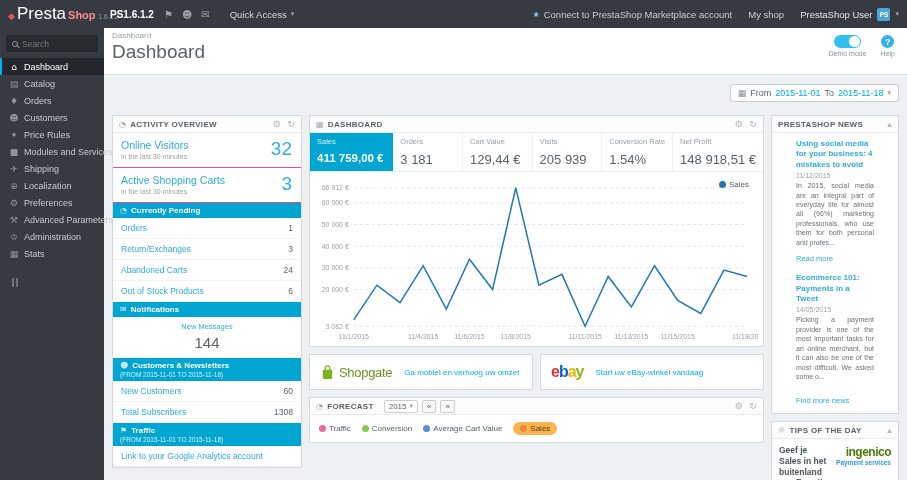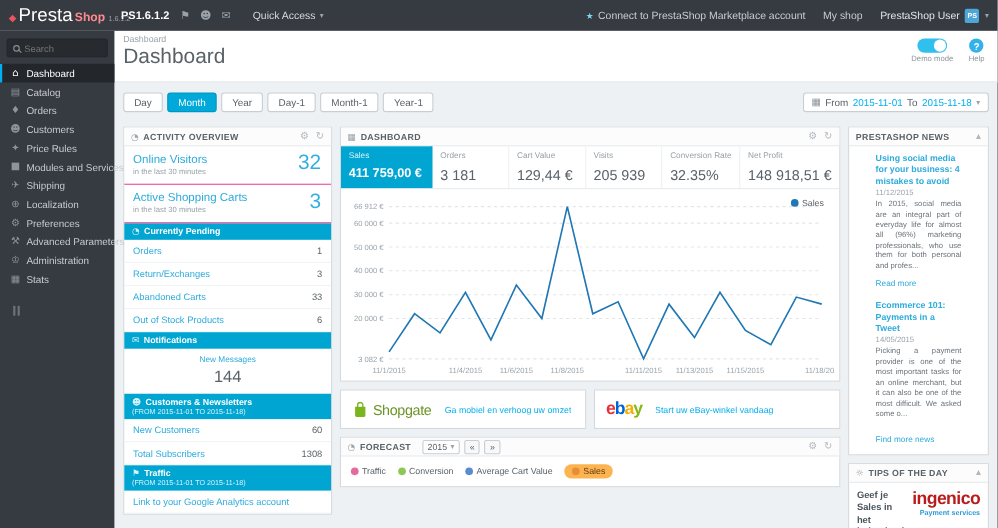--- a/index.html
+++ b/index.html
@@ -247,14 +247,6 @@
     </div>
 
     <div class="toolbar" data-interactable="false">
-      <div class="range-btns" data-interactable="false">
-          <button class="btn" data-interactable="true">Day</button>
-          <button class="btn active" data-interactable="true">Month</button>
-          <button class="btn" data-interactable="true">Year</button>
-          <button class="btn" data-interactable="true">Day-1</button>
-          <button class="btn" data-interactable="true">Month-1</button>
-          <button class="btn" data-interactable="true">Year-1</button>
-        </div>
       <button class="date-btn" data-interactable="true">
         <span class="cal g" data-interactable="false">▦</span>
         <span data-interactable="false">From</span>

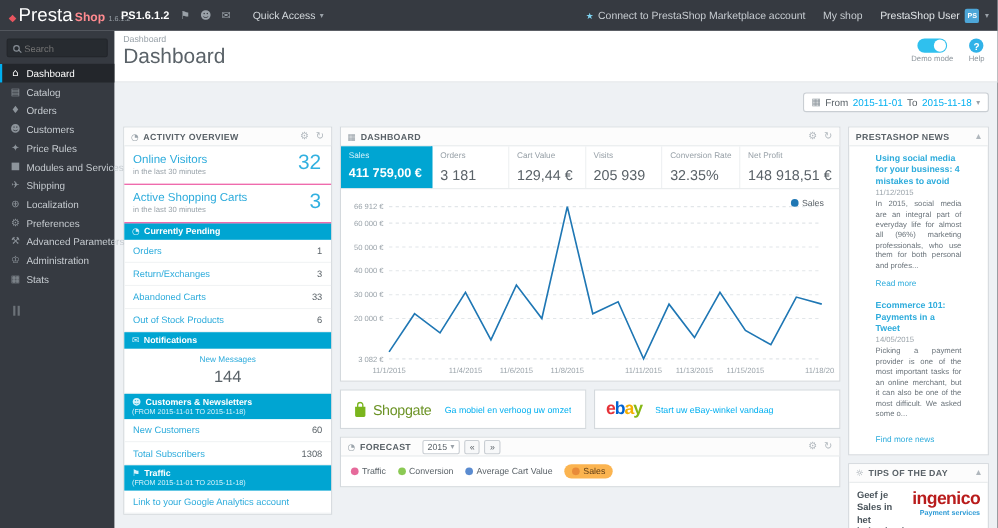--- a/index.html
+++ b/index.html
@@ -370,7 +370,7 @@
               </div>
               <div class="kpi" data-interactable="true">
                 <div class="k-label" data-interactable="false">Conversion Rate</div>
-                <div class="k-value" data-interactable="false">32.35%</div>
+                <div class="k-value" data-interactable="false">1.54%</div>
               </div>
               <div class="kpi" data-interactable="true">
                 <div class="k-label" data-interactable="false">Net Profit</div>

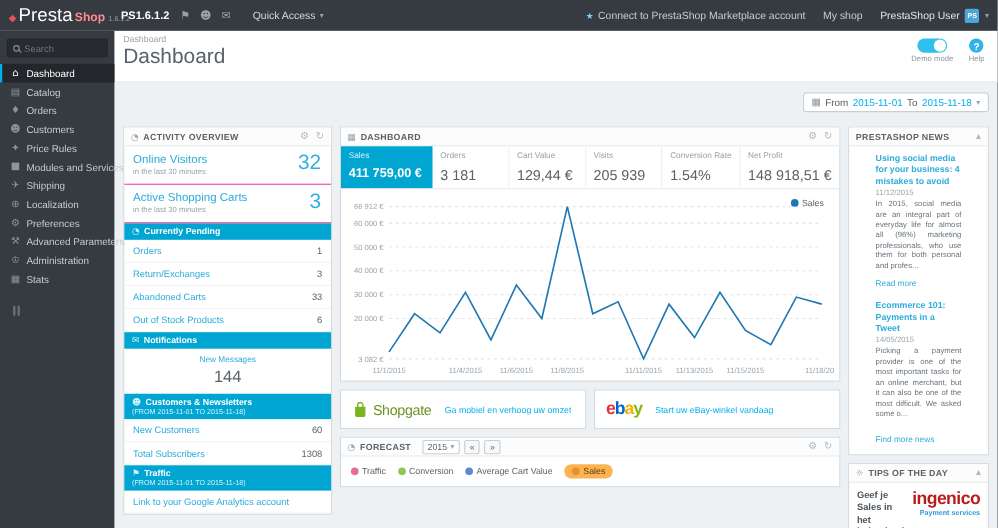--- a/index.html
+++ b/index.html
@@ -295,7 +295,7 @@
             </div>
             <div class="sec-row" data-interactable="false">
               <span class="lbl" data-interactable="true">Abandoned Carts</span>
-              <span class="val" data-interactable="false">33</span>
+              <span class="val" data-interactable="false">24</span>
             </div>
             <div class="sec-row" data-interactable="false">
               <span class="lbl" data-interactable="true">Out of Stock Products</span>

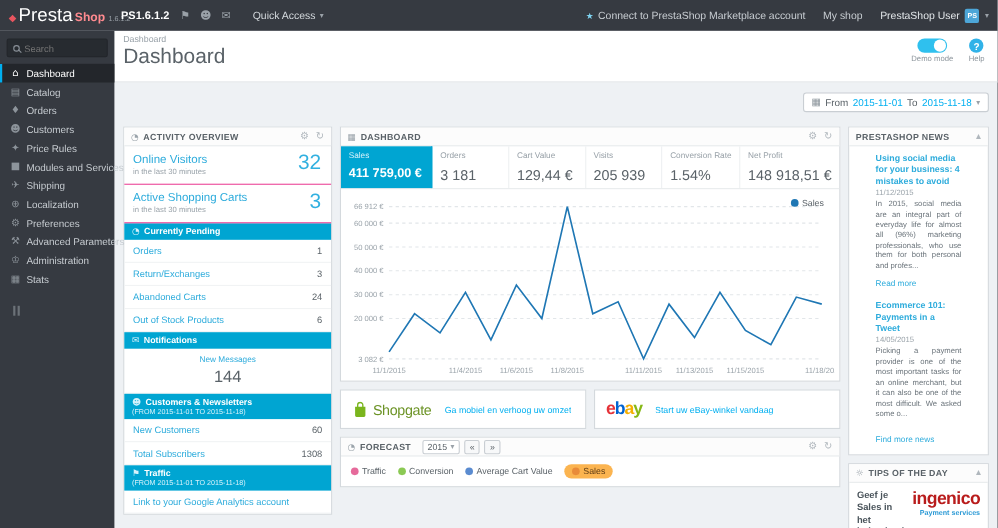--- a/index.html
+++ b/index.html
@@ -129,7 +129,7 @@
   .tips-top{display:flex;gap:6px;margin-bottom:5px;align-items:flex-start}
   .tips-headline{flex:1;font-size:8.5px;font-weight:bold;color:#4a545b;line-height:1.25}
   .ingenico{text-align:right;flex:none}
-  .ing-name{font-size:16px;font-weight:bold;color:#b91c1c;letter-spacing:-.5px}
+  .ing-name{font-size:12px;font-weight:bold;color:#4d7c0f;letter-spacing:-.5px}
   .ing-sub{font-size:6.5px;color:#2e9bd6;font-weight:bold}
   .tips-text{font-size:7px;color:#6a737a;line-height:1.35;text-align:justify}
 </style>

